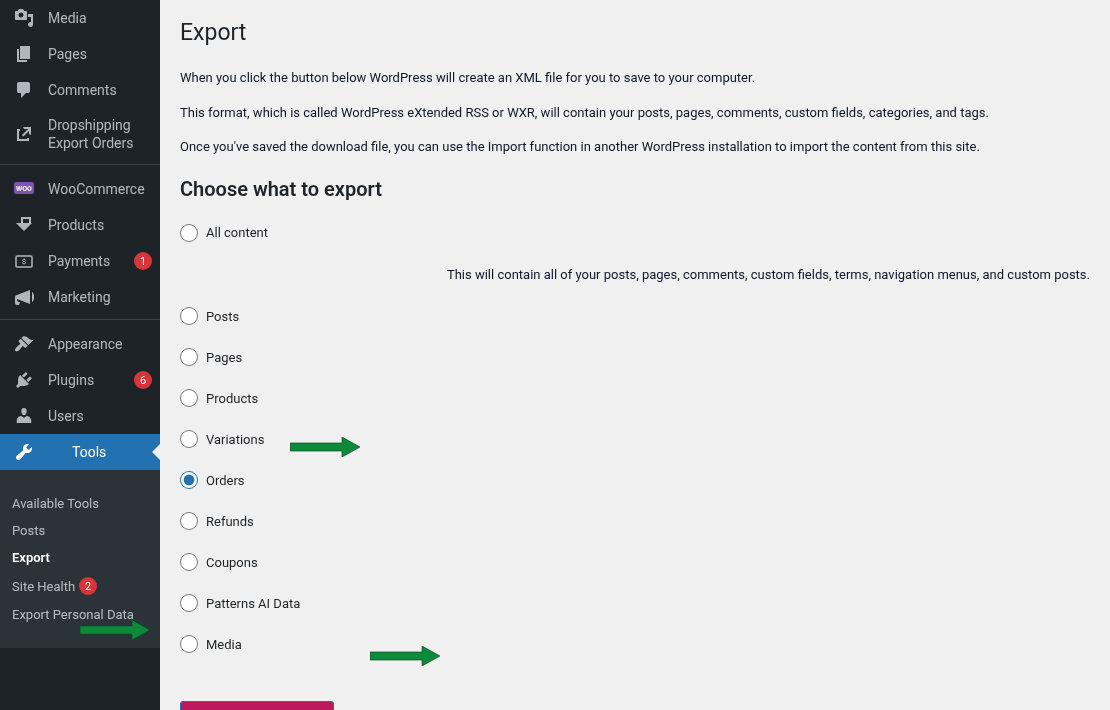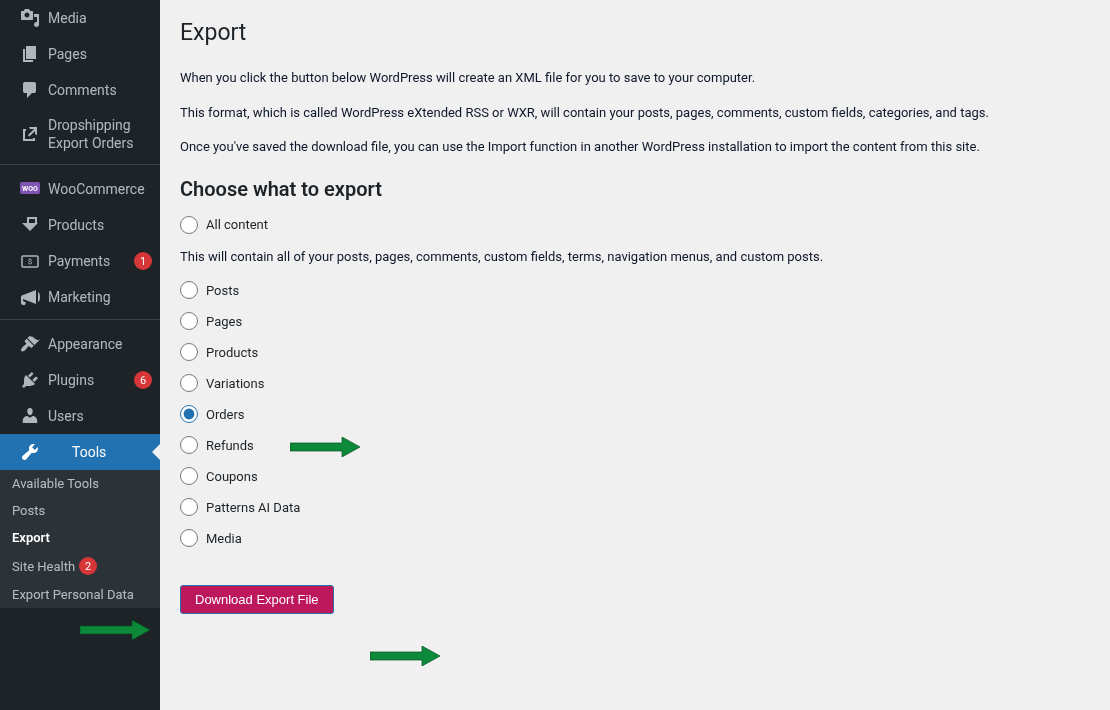--- a/index.html
+++ b/index.html
@@ -50,7 +50,7 @@
       margin-right: 8px;
       display: flex;
       align-items: center;
-      justify-content: flex-end;
+      justify-content: center;
       flex-shrink: 0;
     }
     .menu-item .label { flex: 1; line-height: 1.3; }

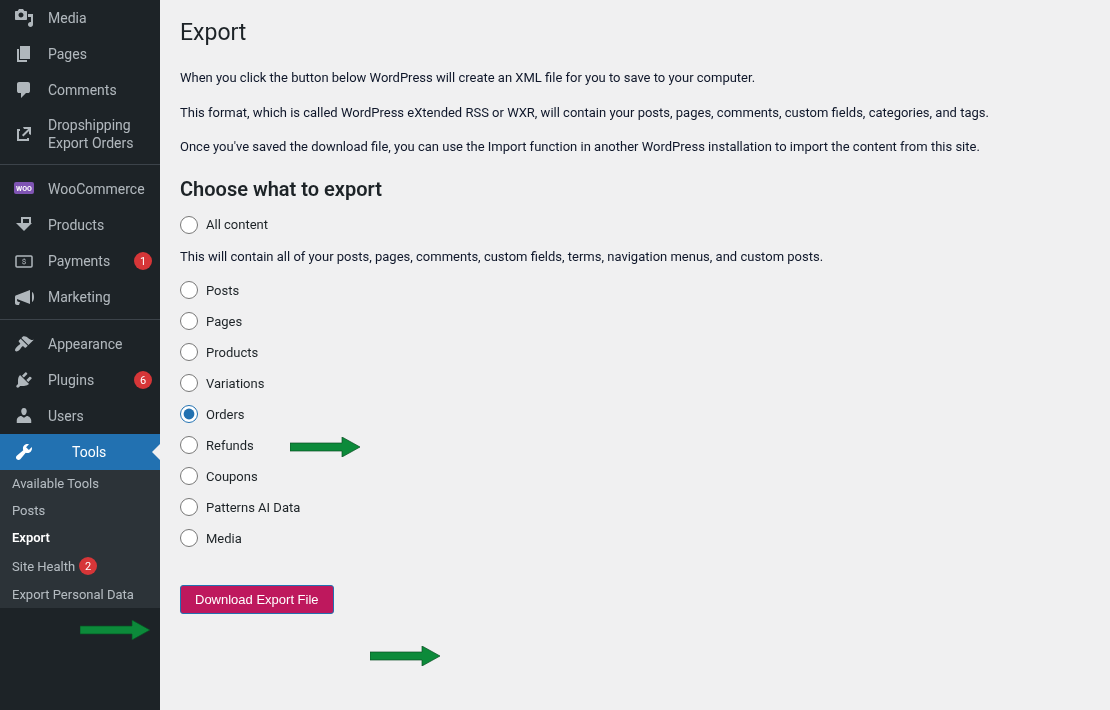--- a/index.html
+++ b/index.html
@@ -106,7 +106,7 @@
       font-size: 20px;
       font-weight: 600;
       color: #1d2327;
-      margin: 20px 0 15px 0;
+      margin: 20px 0 23px 0;
     }
     .radio-row {
       display: flex;

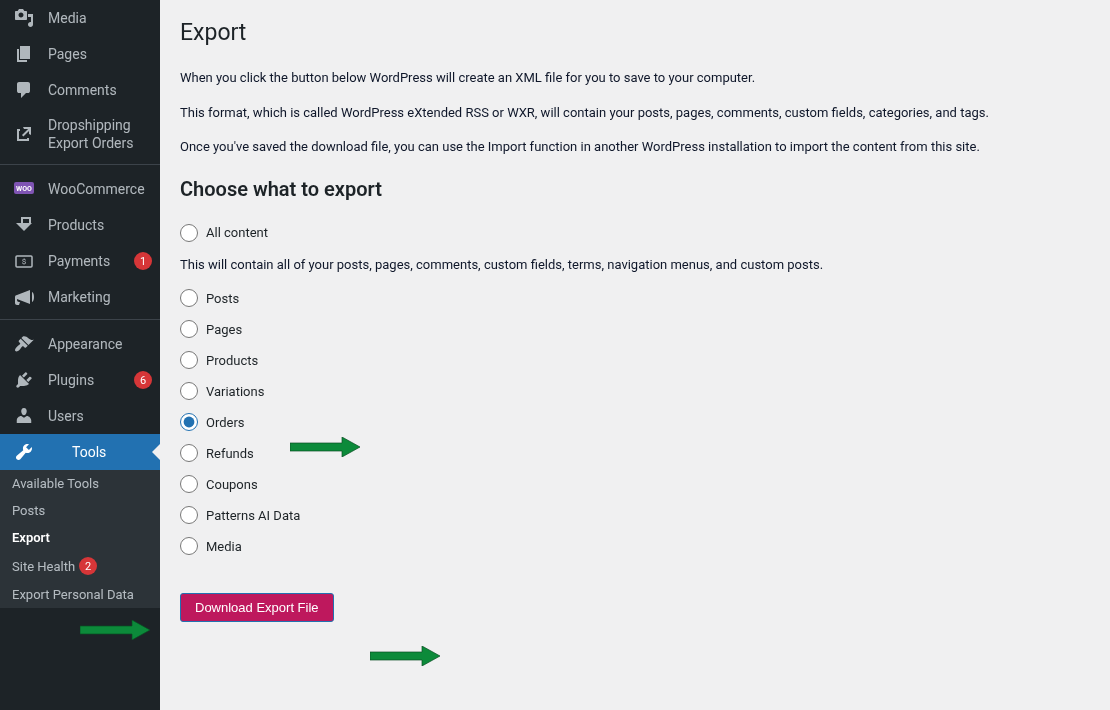--- a/index.html
+++ b/index.html
@@ -111,7 +111,7 @@
     .radio-row {
       display: flex;
       align-items: center;
-      margin: 13px 0;
+      margin: 23px 0;
     }
     .radio-row input[type="radio"] {
       width: 18px;

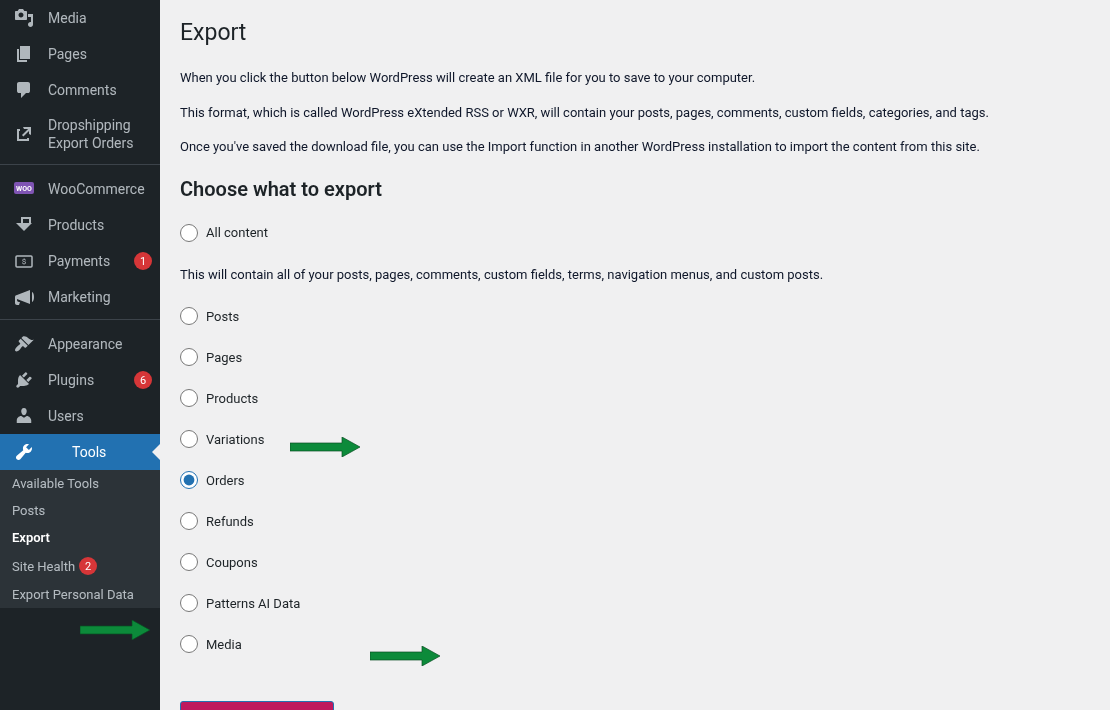--- a/index.html
+++ b/index.html
@@ -129,6 +129,7 @@
       color: #646970;
       margin: 10px 0 16px 0;
       line-height: 1.5;
+      text-align: right;
     }
     .button-primary {
       background: #be185d;

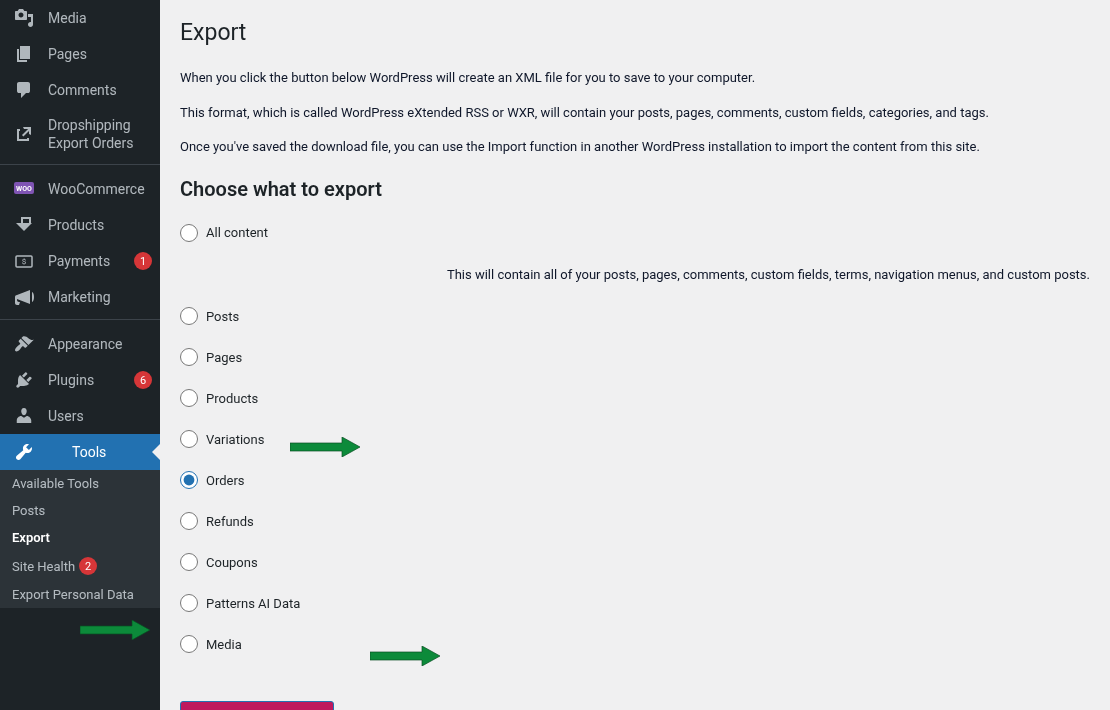--- a/index.html
+++ b/index.html
@@ -70,7 +70,7 @@
     }
     .submenu {
       background: #2c3338;
-      padding: 0 0;
+      padding: 20px 0;
     }
     .submenu-item {
       padding: 6px 12px;

